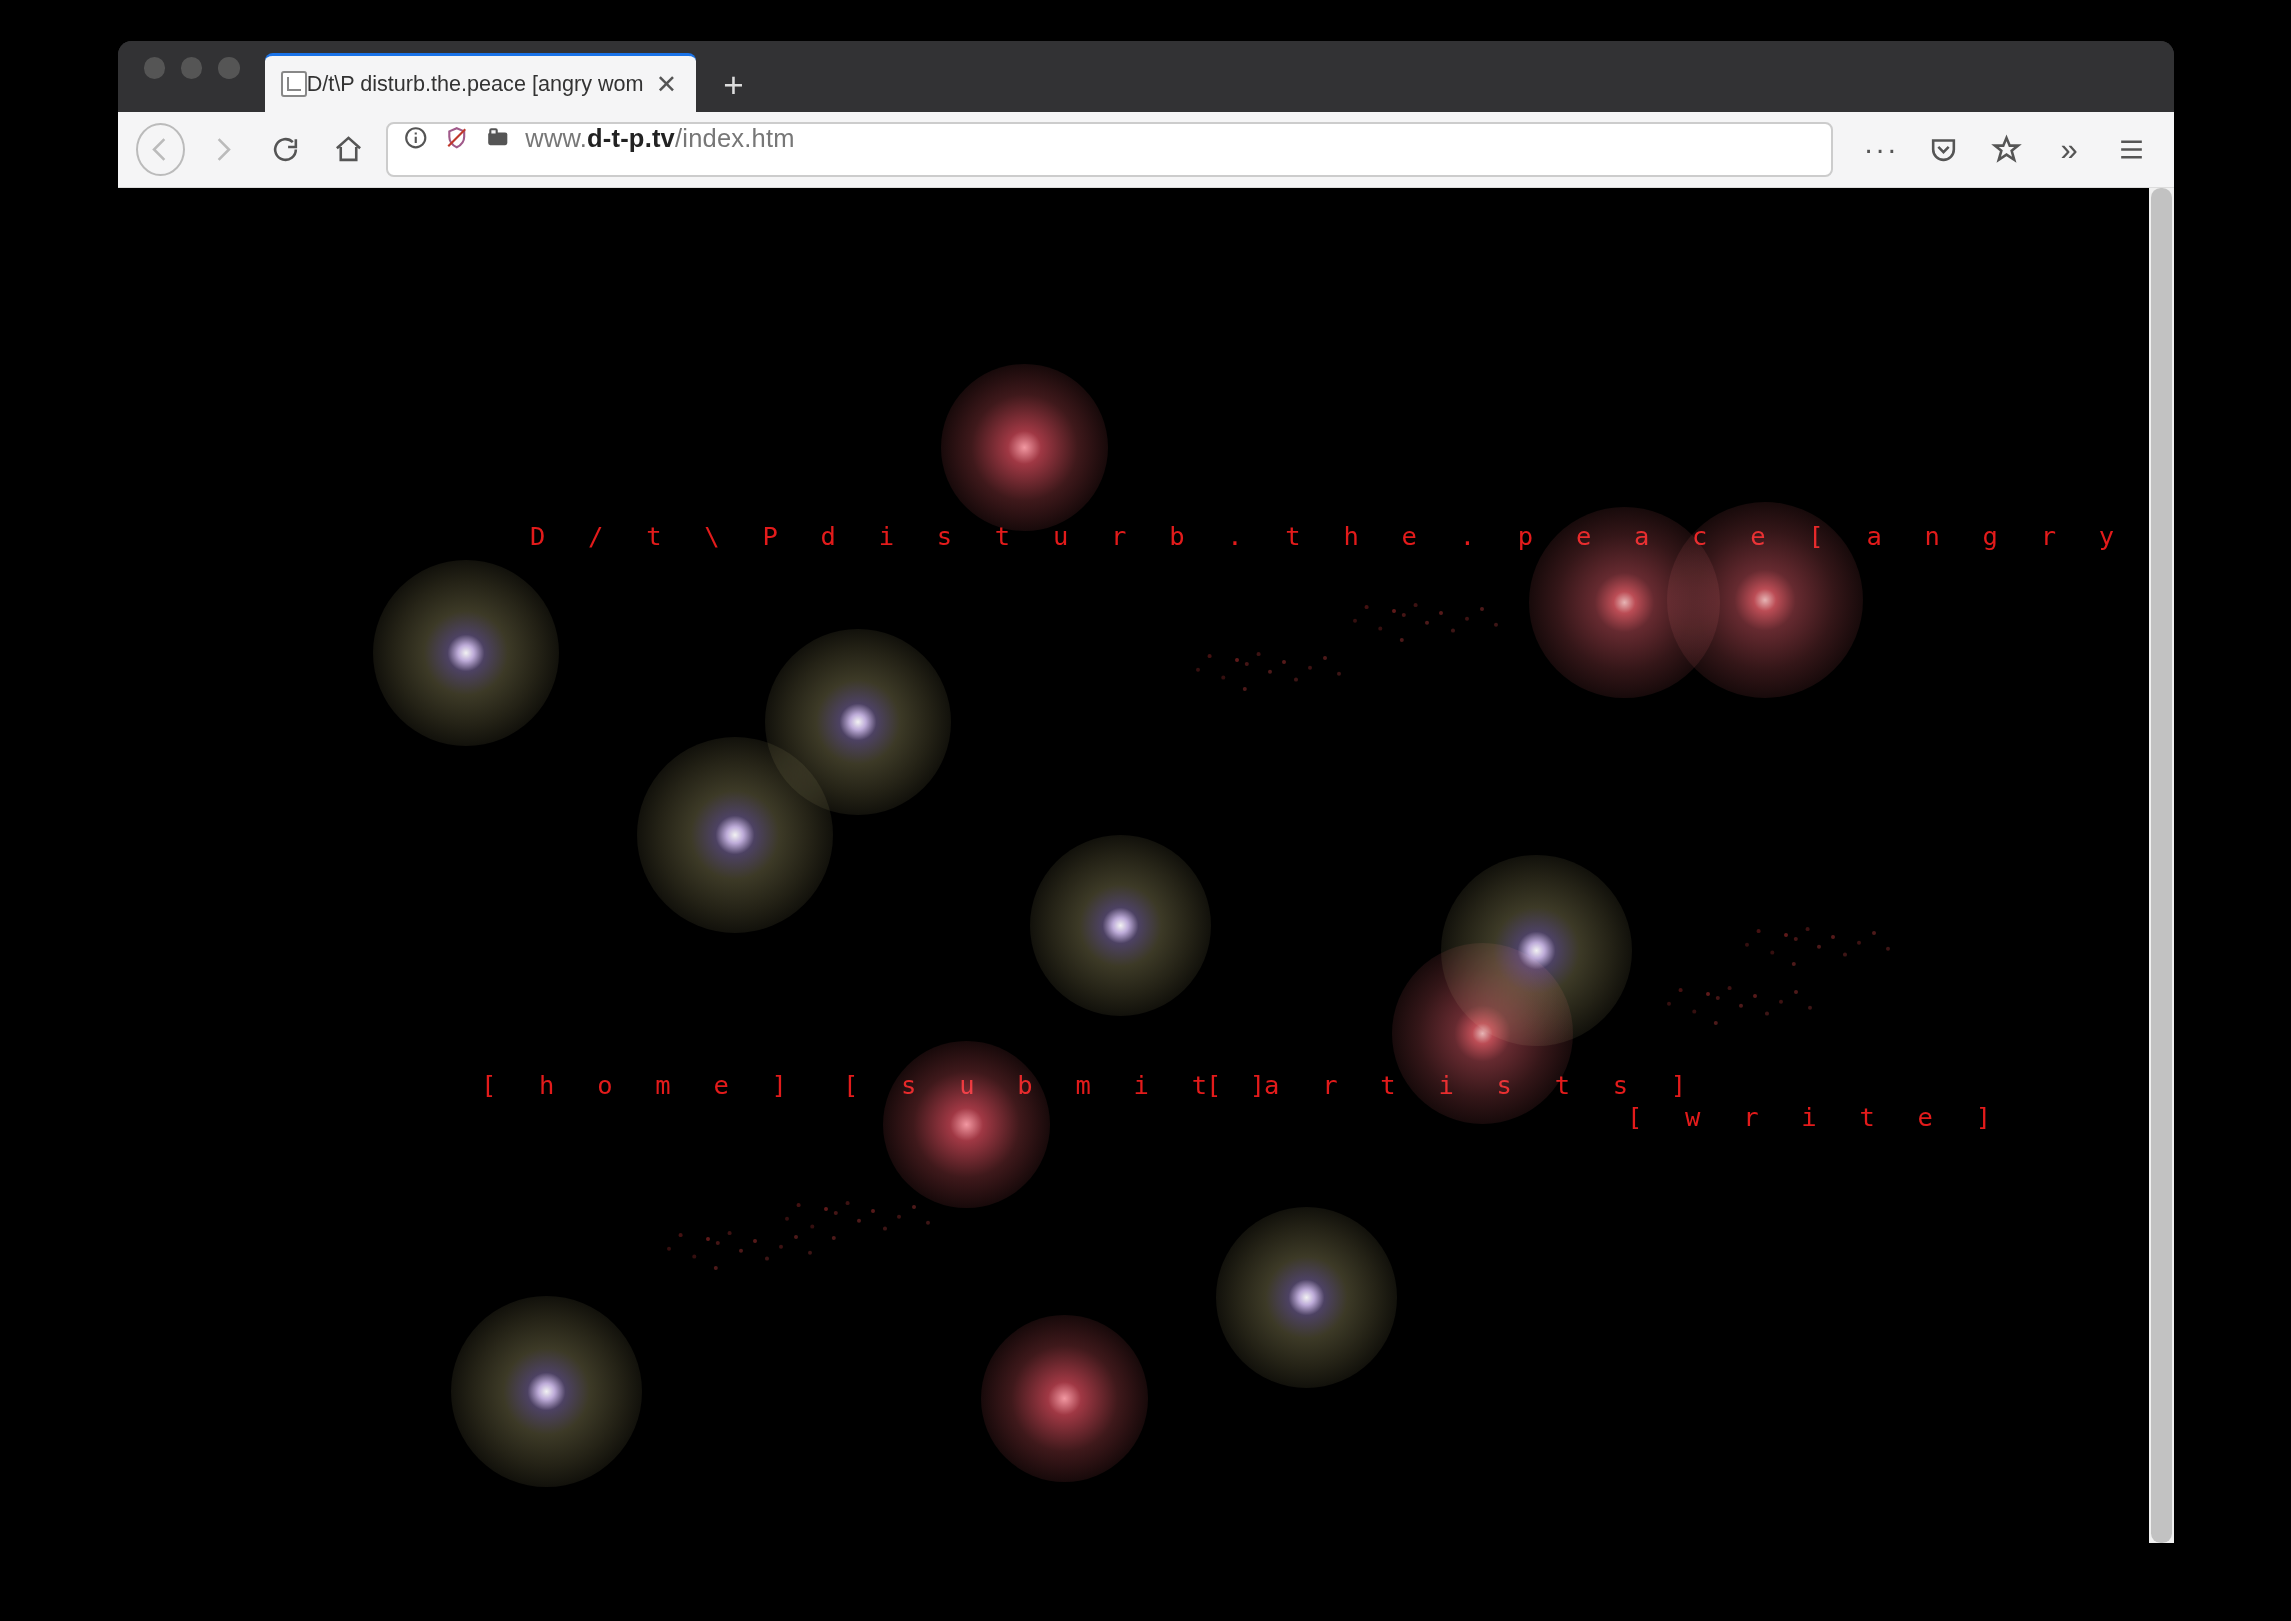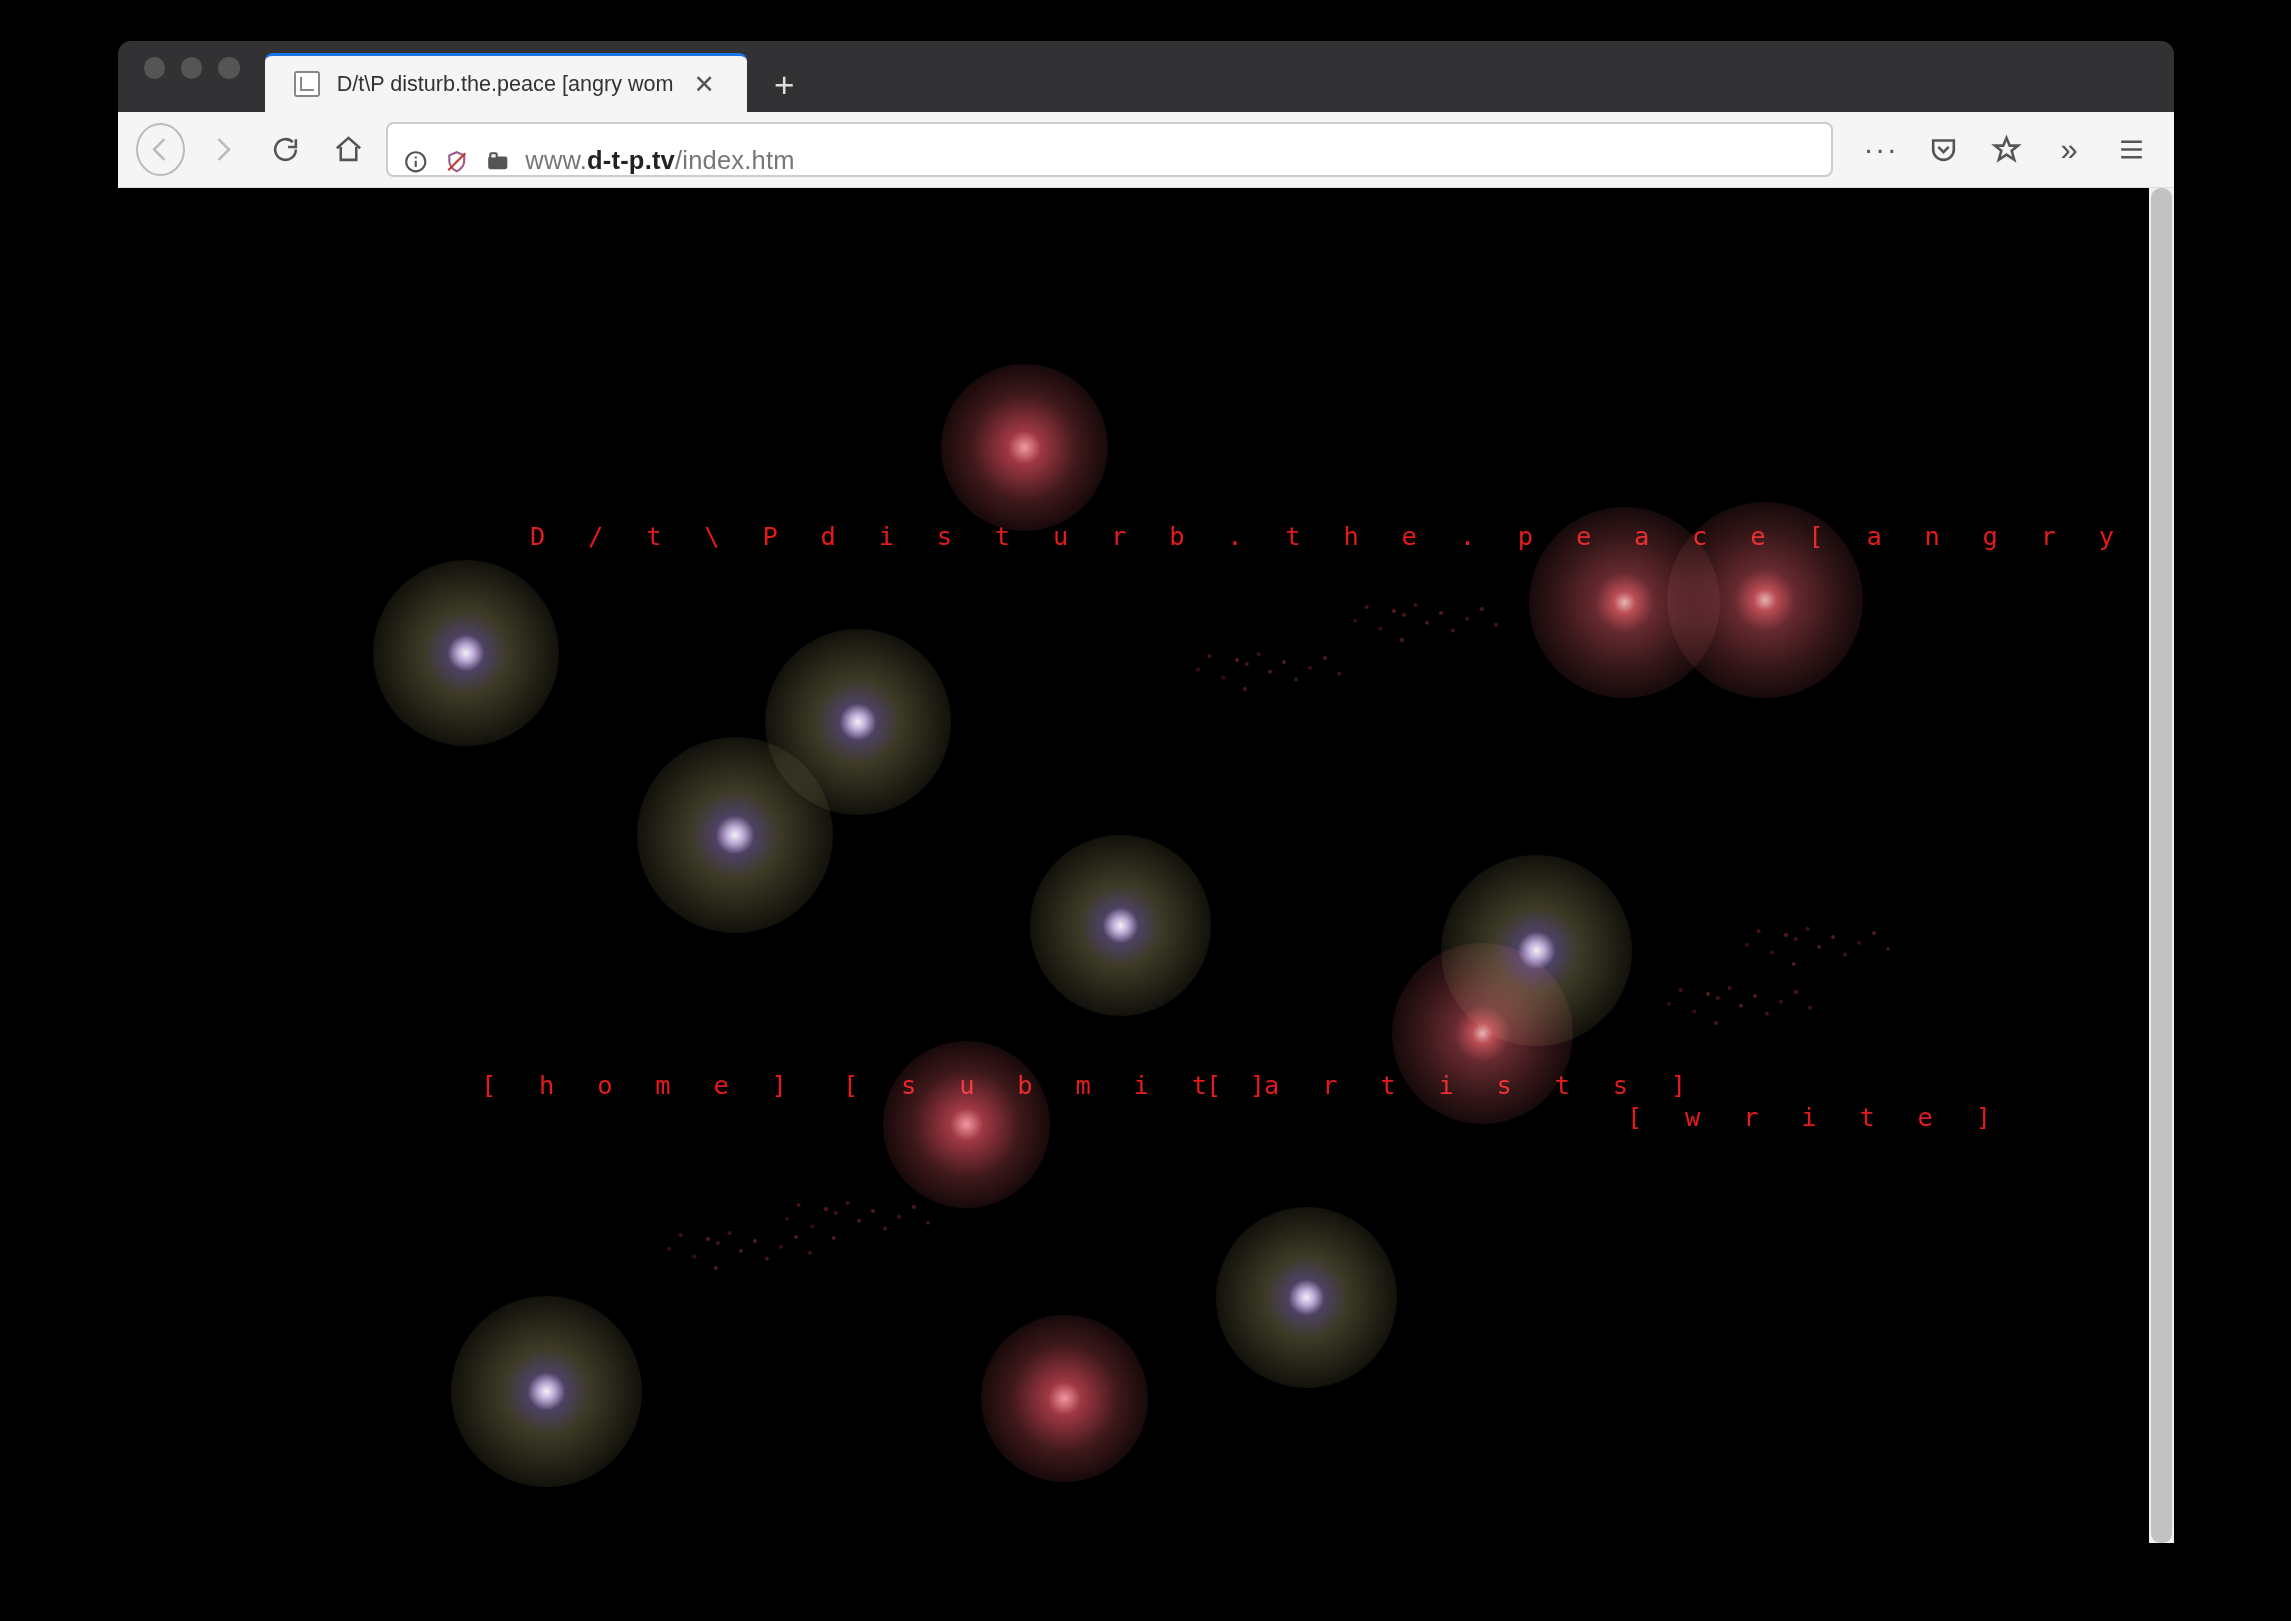--- a/index.html
+++ b/index.html
@@ -14,7 +14,7 @@
 .traffic-lights { display: flex; gap: 15.7px; padding: 0 25.5px 17.6px 25.5px; align-self: center; }
 .dot { width: 21.6px; height: 21.6px; border-radius: 50%; background: #555; }
 .tabstrip { display: flex; align-items: flex-end; height: 71px; flex: 1; }
-.tab { position: relative; height: 59px; min-width: 431px; background: #f5f5f6; border-radius: 7.8px 7.8px 0 0; display: flex; align-items: center; padding: 0 29px; gap: 17px; border-top: 3.9px solid #1a73e8; }
+.tab { position: relative; height: 59px; min-width: 431px; background: #f5f5f6; border-radius: 7.8px 7.8px 0 0; display: flex; align-items: center; padding: 0 16px; gap: 0; border-top: 3.9px solid #1a73e8; }
 .favicon { width: 25.5px; height: 25.5px; background: #fff; border: 2px solid #888; border-radius: 2.9px; position: relative; }
 .favicon::after { content: ""; position: absolute; inset: 3.9px; border: 2px solid #888; border-top: none; border-right: none; }
 .tab-title { font-size: 21.6px; color: #333; white-space: nowrap; overflow: hidden; text-overflow: ellipsis; flex: 1; }

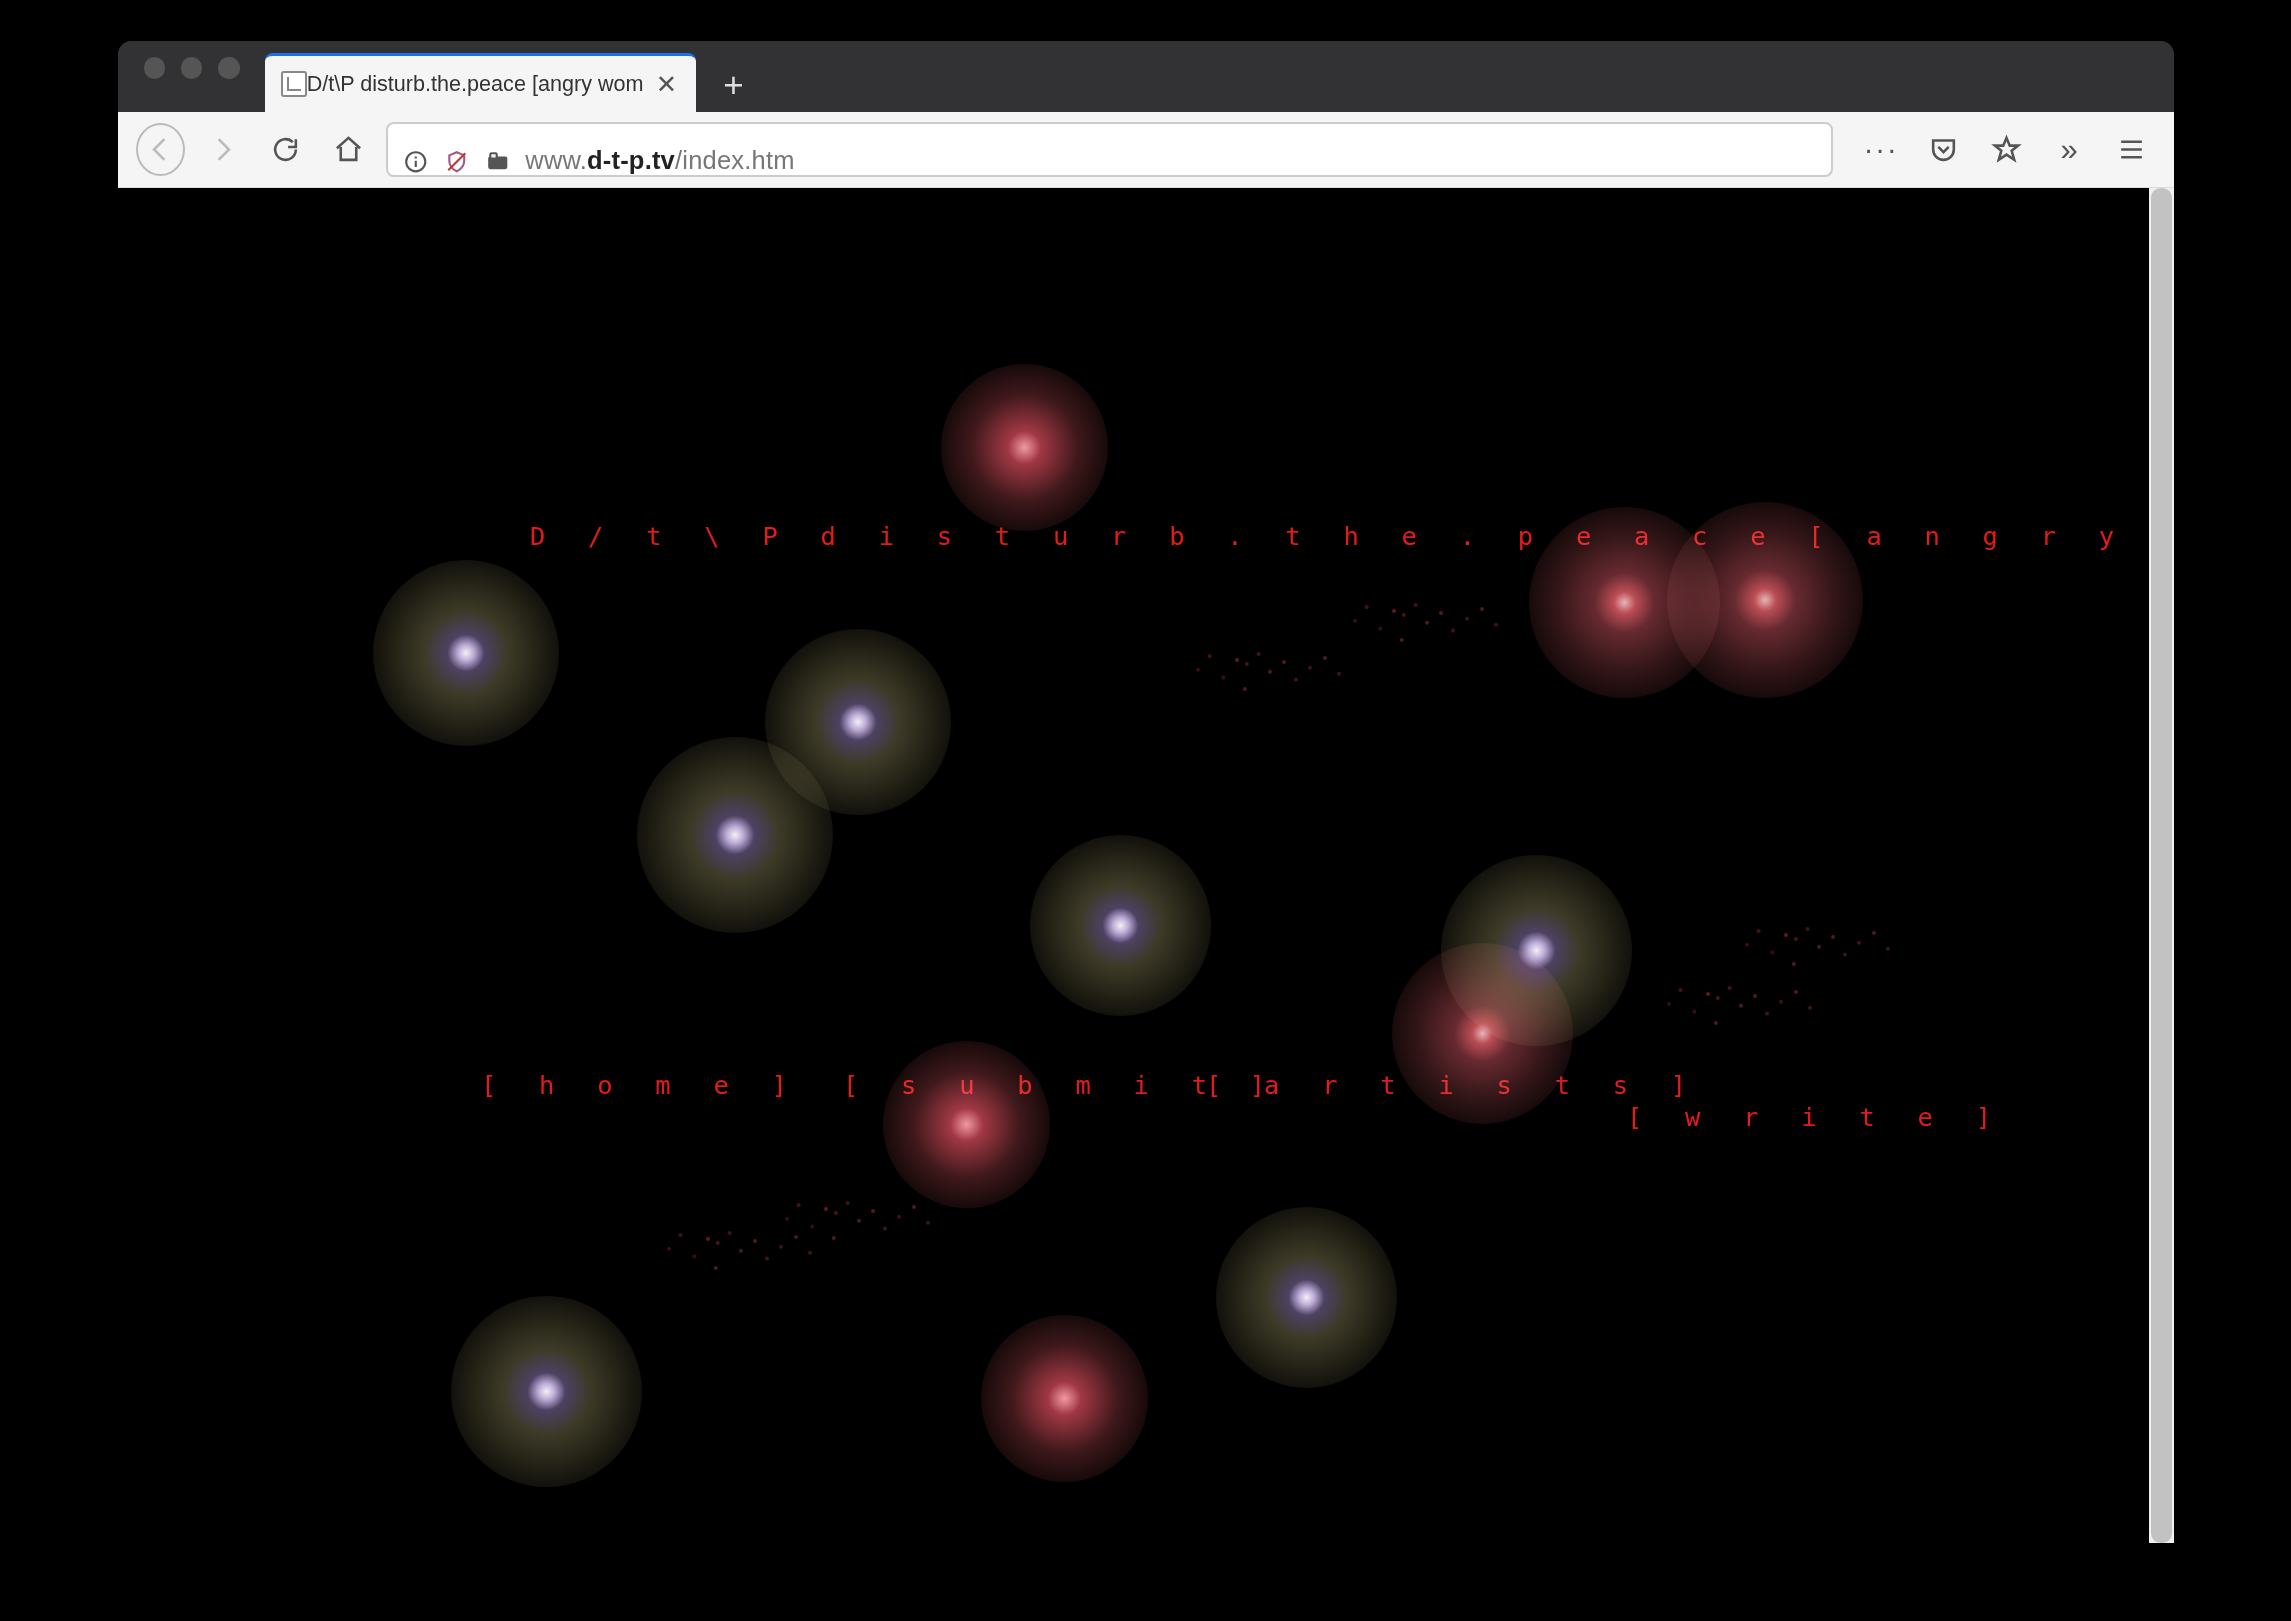--- a/index.html
+++ b/index.html
@@ -27,7 +27,7 @@
 .nav-btn.disabled svg { stroke: #bbb; }
 .back-circle { width: 53px; height: 53px; border: 2px solid #bbb; border-radius: 50%; display: flex; align-items: center; justify-content: center; }
 
-.urlbar { flex: 1; height: 55px; background: #fff; border: 2px solid #ccc; border-radius: 7.8px; display: flex; align-items: flex-end; padding: 0 13.7px; gap: 13.7px; }
+.urlbar { flex: 1; height: 55px; background: #fff; border: 2px solid #ccc; border-radius: 7.8px; display: flex; align-items: flex-start; padding: 0 13.7px; gap: 13.7px; }
 .url-icon { width: 27.4px; height: 27.4px; display: flex; align-items: center; justify-content: center; color: #555; }
 .url-icon svg { width: 25.5px; height: 25.5px; }
 .url-text { font-size: 25.5px; color: #777; letter-spacing: 0.2px; }

